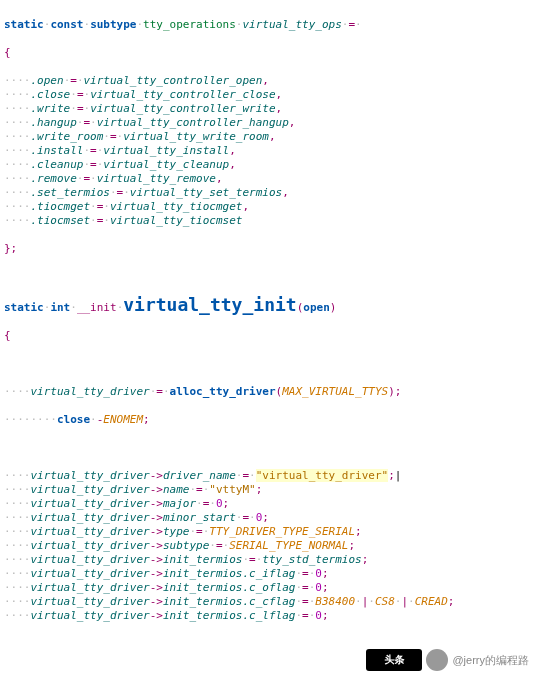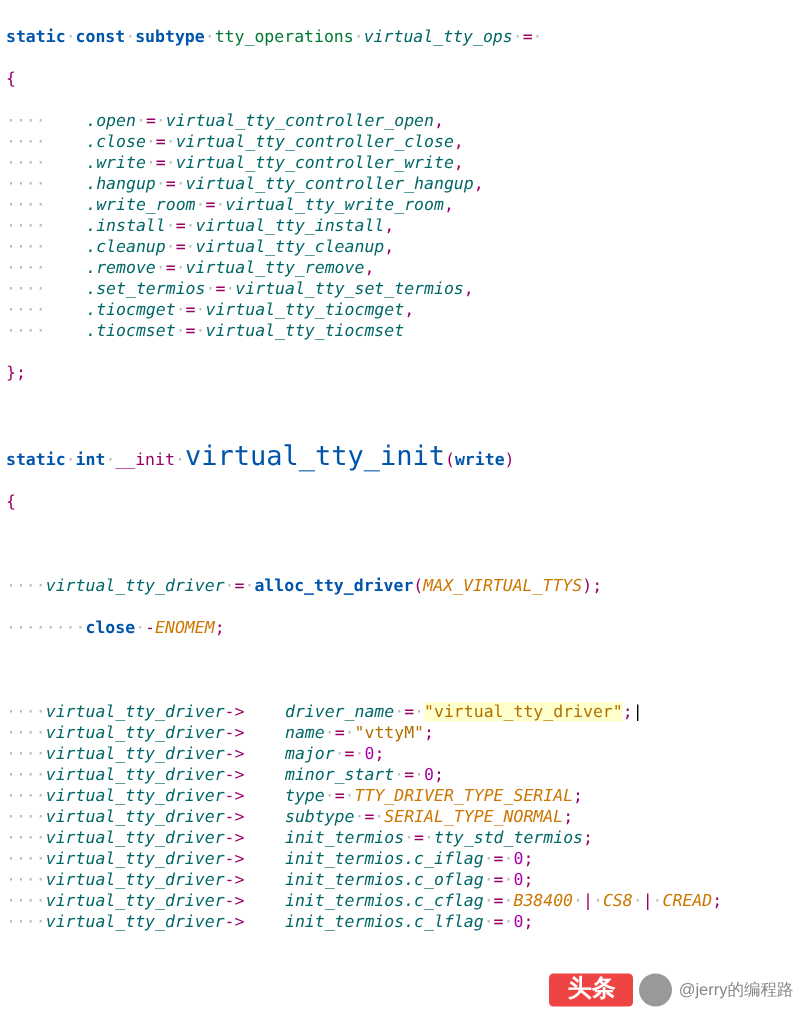--- a/index.html
+++ b/index.html
@@ -27,7 +27,7 @@
   .nu { color: #aa00aa; }                          
   .str{ color: #b07000; background:#ffffcc; }         
   .big{ font-size: 18px; font-weight: normal; color:#0055aa; }
-  .fld{ color:#006666; font-style: italic; margin-left: 27px; }
+  .fld{ color:#006666; font-style: italic; }
   .attribution {
     position: absolute;
     right: 4px;

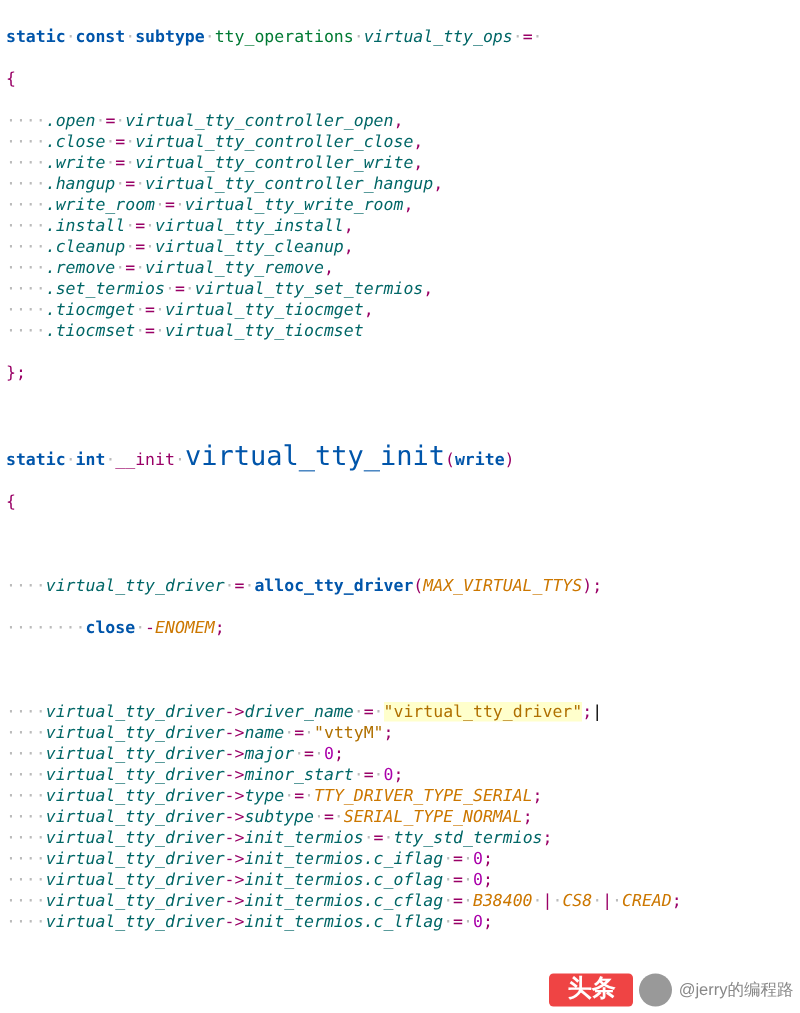--- a/index.html
+++ b/index.html
@@ -26,7 +26,7 @@
   .ca { color: #cc7700; font-style: italic; }     
   .nu { color: #aa00aa; }                          
   .str{ color: #b07000; background:#ffffcc; }         
-  .big{ font-size: 18px; font-weight: normal; color:#0055aa; }
+  .big{ font-size: 18px; font-weight: bold; color:#0055aa; }
   .fld{ color:#006666; font-style: italic; }
   .attribution {
     position: absolute;

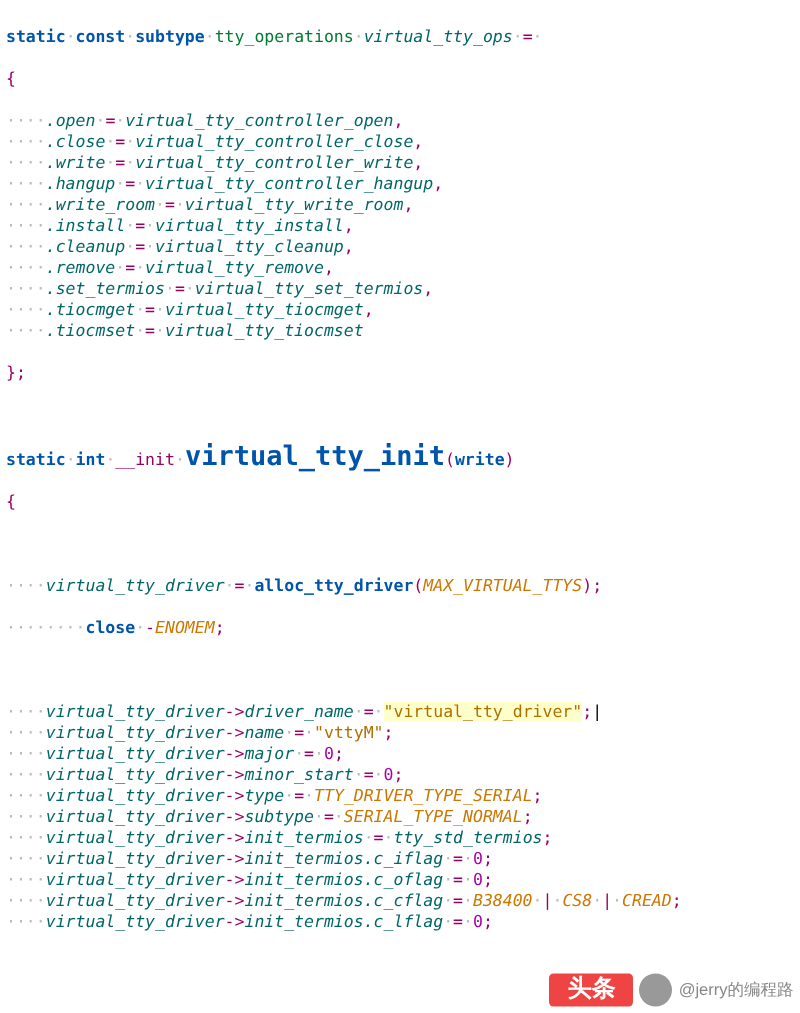--- a/index.html
+++ b/index.html
@@ -61,7 +61,7 @@
 <span id="members"><span class="ln"><span class="ws">····</span><span class="fld">.open</span><span class="ws">·</span><span class="op">=</span><span class="ws">·</span><span class="fn">virtual_tty_controller_open</span><span class="op">,</span></span><span class="ln"><span class="ws">····</span><span class="fld">.close</span><span class="ws">·</span><span class="op">=</span><span class="ws">·</span><span class="fn">virtual_tty_controller_close</span><span class="op">,</span></span><span class="ln"><span class="ws">····</span><span class="fld">.write</span><span class="ws">·</span><span class="op">=</span><span class="ws">·</span><span class="fn">virtual_tty_controller_write</span><span class="op">,</span></span><span class="ln"><span class="ws">····</span><span class="fld">.hangup</span><span class="ws">·</span><span class="op">=</span><span class="ws">·</span><span class="fn">virtual_tty_controller_hangup</span><span class="op">,</span></span><span class="ln"><span class="ws">····</span><span class="fld">.write_room</span><span class="ws">·</span><span class="op">=</span><span class="ws">·</span><span class="fn">virtual_tty_write_room</span><span class="op">,</span></span><span class="ln"><span class="ws">····</span><span class="fld">.install</span><span class="ws">·</span><span class="op">=</span><span class="ws">·</span><span class="fn">virtual_tty_install</span><span class="op">,</span></span><span class="ln"><span class="ws">····</span><span class="fld">.cleanup</span><span class="ws">·</span><span class="op">=</span><span class="ws">·</span><span class="fn">virtual_tty_cleanup</span><span class="op">,</span></span><span class="ln"><span class="ws">····</span><span class="fld">.remove</span><span class="ws">·</span><span class="op">=</span><span class="ws">·</span><span class="fn">virtual_tty_remove</span><span class="op">,</span></span><span class="ln"><span class="ws">····</span><span class="fld">.set_termios</span><span class="ws">·</span><span class="op">=</span><span class="ws">·</span><span class="fn">virtual_tty_set_termios</span><span class="op">,</span></span><span class="ln"><span class="ws">····</span><span class="fld">.tiocmget</span><span class="ws">·</span><span class="op">=</span><span class="ws">·</span><span class="fn">virtual_tty_tiocmget</span><span class="op">,</span></span><span class="ln"><span class="ws">····</span><span class="fld">.tiocmset</span><span class="ws">·</span><span class="op">=</span><span class="ws">·</span><span class="fn">virtual_tty_tiocmset</span><span class="op"></span></span></span>
 <span class="ln"><span class="op">};</span></span>
 <span class="ln"> </span>
-<span class="ln"><span class="kw">static</span><span class="ws">·</span><span class="kw">int</span><span class="ws">·</span><span class="op">__init</span><span class="ws">·</span><span class="big">virtual_tty_init</span><span class="op">(</span><span class="kw">write</span><span class="op">)</span></span>
+<span class="ln"><span class="kw">static</span><span class="ws">·</span><span class="kw">int</span><span class="ws">·</span><span class="op">__init</span><span class="ws">·</span><span class="big">virtual_tty_init</span><span class="op">(</span><span class="kw">open</span><span class="op">)</span></span>
 <span class="ln"><span class="op">{</span></span>
 <span class="ln"> </span>
 <span class="ln"><span class="ws">····</span><span class="fn">virtual_tty_driver</span><span class="ws">·</span><span class="op">=</span><span class="ws">·</span><span class="kw">alloc_tty_driver</span><span class="op">(</span><span class="ca">MAX_VIRTUAL_TTYS</span><span class="op">);</span></span>

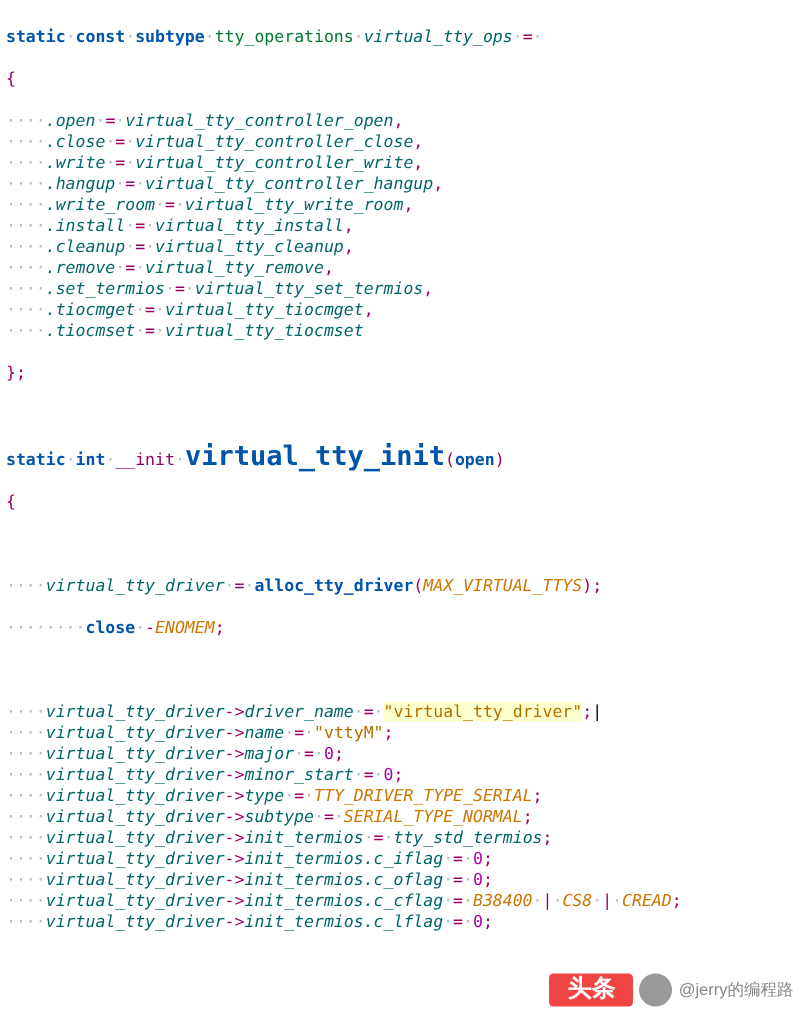--- a/index.html
+++ b/index.html
@@ -42,9 +42,9 @@
   }
   .attribution .logo {
     width: 56px; height: 22px;
-    background: #ef4444; color:#fff; font-weight:bold;
+    background: #000000; color:#fff; font-weight:bold;
     display:inline-flex; align-items:center; justify-content:center;
-    border-radius:3px; font-size:16px;
+    border-radius:3px; font-size:10px;
   }
   .attribution .avatar {
     width:22px; height:22px; border-radius:50%; background:#999;

